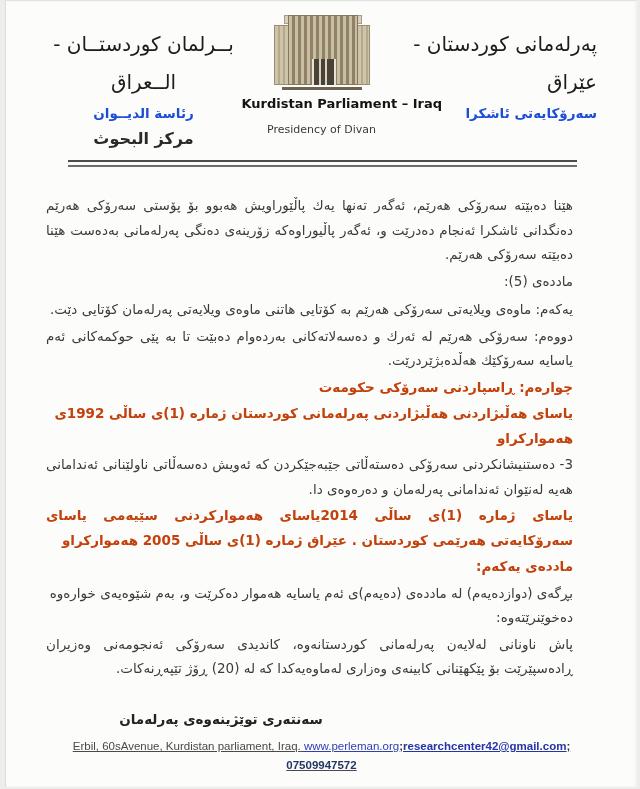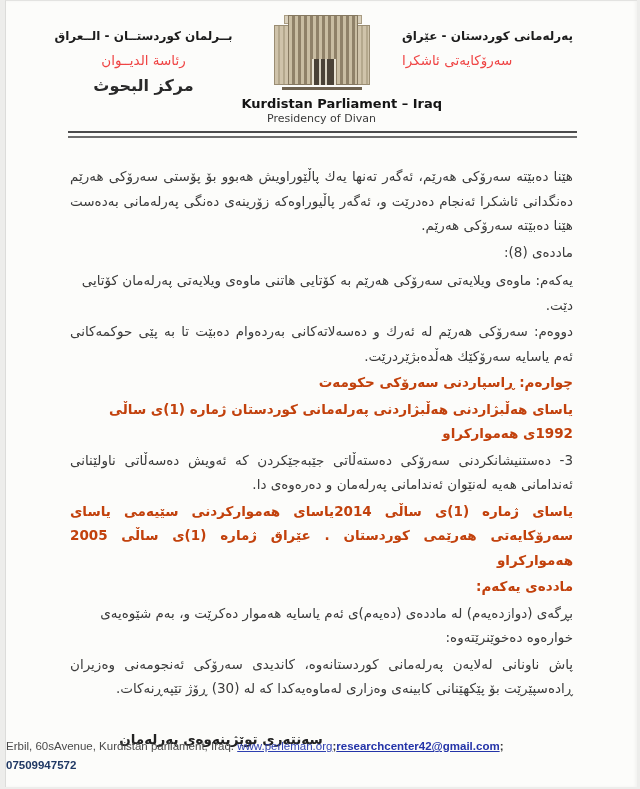--- a/index.html
+++ b/index.html
@@ -29,7 +29,7 @@
   .hdr-col{width:195px;}
   .hdr-left{padding-top:10px;text-align:center;direction:rtl;}
   .hdr-right{padding-top:10px;text-align:left;direction:rtl;}
-  .hdr-line1{font-weight:bold;font-size:12px;color:#1c1c1c;line-height:1.9;}
+  .hdr-line1{font-weight:normal;font-size:20px;color:#1c1c1c;line-height:1.9;}
   .hdr-line2{font-weight:normal;font-size:13.5px;color:#ef4444;line-height:1.8;}
   .hdr-line3{font-weight:bold;font-size:16px;color:#2a2a2a;line-height:1.8;}
   .hdr-center{width:160px;text-align:center;}

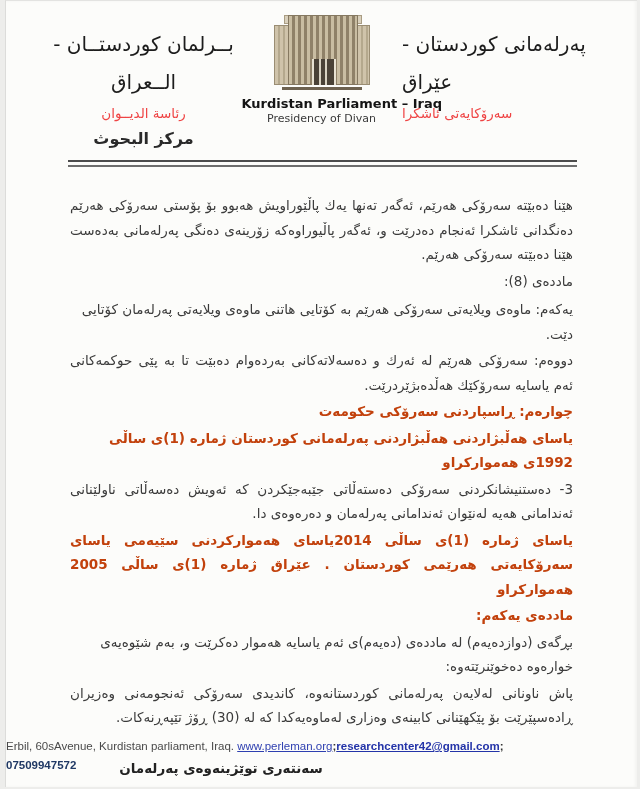--- a/index.html
+++ b/index.html
@@ -28,7 +28,7 @@
   }
   .hdr-col{width:195px;}
   .hdr-left{padding-top:10px;text-align:center;direction:rtl;}
-  .hdr-right{padding-top:10px;text-align:left;direction:rtl;}
+  .hdr-right{padding-top:10px;text-align:right;direction:rtl;}
   .hdr-line1{font-weight:normal;font-size:20px;color:#1c1c1c;line-height:1.9;}
   .hdr-line2{font-weight:normal;font-size:13.5px;color:#ef4444;line-height:1.8;}
   .hdr-line3{font-weight:bold;font-size:16px;color:#2a2a2a;line-height:1.8;}

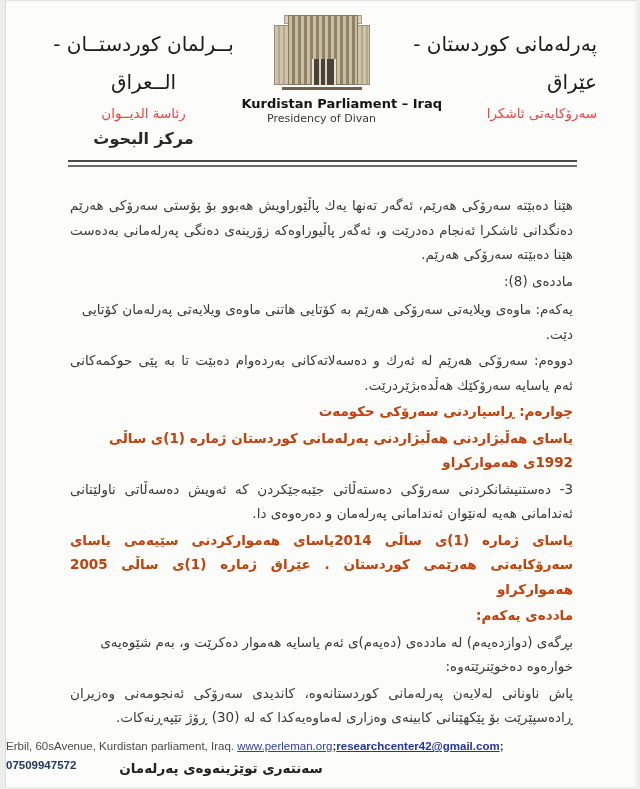--- a/index.html
+++ b/index.html
@@ -30,7 +30,7 @@
   .hdr-left{padding-top:10px;text-align:center;direction:rtl;}
   .hdr-right{padding-top:10px;text-align:right;direction:rtl;}
   .hdr-line1{font-weight:normal;font-size:20px;color:#1c1c1c;line-height:1.9;}
-  .hdr-line2{font-weight:normal;font-size:13.5px;color:#ef4444;line-height:1.8;}
+  .hdr-line2{font-weight:bold;font-size:13.5px;color:#1d4ed8;line-height:1.8;}
   .hdr-line3{font-weight:bold;font-size:16px;color:#2a2a2a;line-height:1.8;}
   .hdr-center{width:160px;text-align:center;}
   

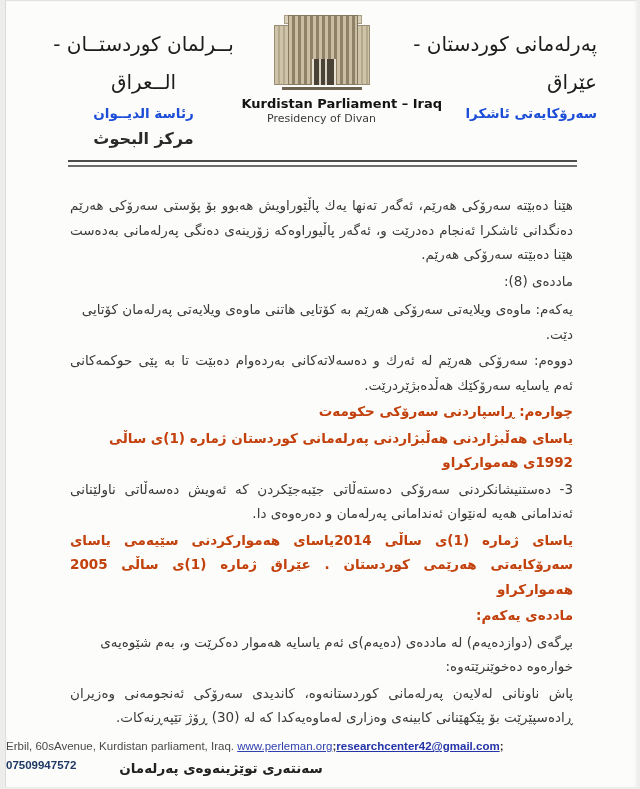--- a/index.html
+++ b/index.html
@@ -68,7 +68,7 @@
     position:absolute;left:8px;bottom:-3px;width:80px;height:3px;background:#6e6250;
   }
   .emb-title{font-weight:bold;font-size:13px;color:#141414;margin-top:9px;white-space:nowrap;}
-  .emb-sub{font-size:11px;color:#3a3a3a;margin-top:1px;}
+  .emb-sub{font-size:11px;color:#3a3a3a;margin-top:12px;}
   
   .rule{
     margin:6px 60px 0 62px;

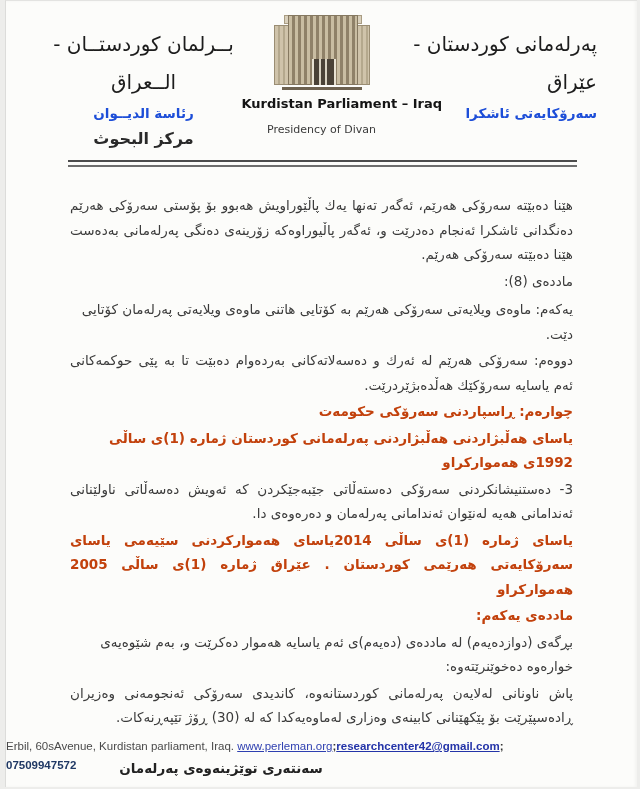--- a/index.html
+++ b/index.html
@@ -79,7 +79,7 @@
   
   .doc-body{
     direction:rtl;
-    padding:26px 64px 0 64px;
+    padding:26px 64px 0 40px;
     font-size:13.5px;
     line-height:24.5px;
     color:#3b3b3b;

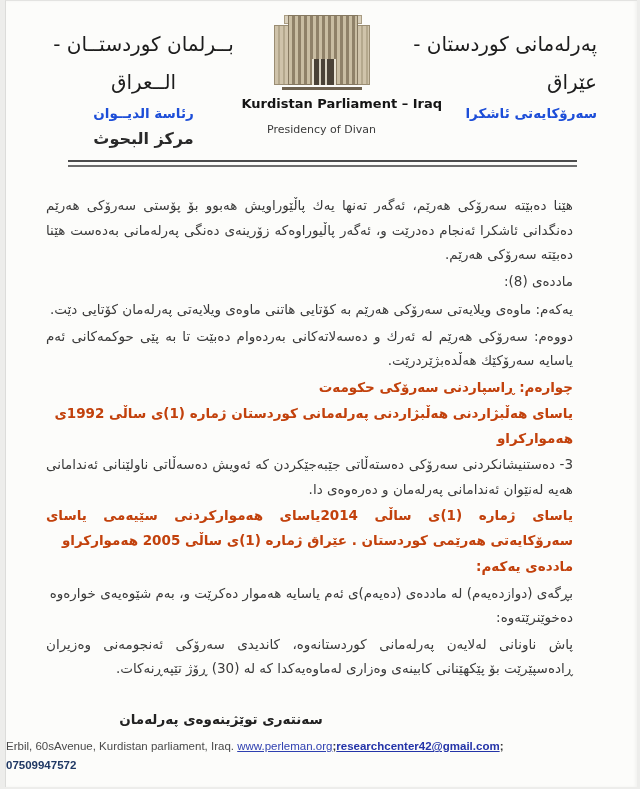--- a/index.html
+++ b/index.html
@@ -151,7 +151,7 @@
 
   <main class="doc-body">
     <p class="j">هێنا دەبێتە سەرۆکی هەرێم، ئەگەر تەنها یەك پاڵێوراویش هەبوو بۆ پۆستی سەرۆکی هەرێم دەنگدانی ئاشکرا ئەنجام دەدرێت و، ئەگەر پاڵیوراوەکە زۆرینەی دەنگی پەرلەمانی بەدەست هێنا دەبێتە سەرۆکی هەرێم.</p>
-    <p>ماددەی (8):</p>
+    <p>ماددەی (5):</p>
     <p class="gap">یەکەم: ماوەی ویلایەتی سەرۆکی هەرێم بە کۆتایی هاتنی ماوەی ویلایەتی پەرلەمان کۆتایی دێت.</p>
     <p class="j">دووەم: سەرۆکی هەرێم لە ئەرك و دەسەلاتەکانی بەردەوام دەبێت تا بە پێی حوکمەکانی ئەم یاسایە سەرۆکێك هەڵدەبژێردرێت.</p>
     <p class="b">چوارەم: ڕاسپاردنی سەرۆکی حکومەت</p>

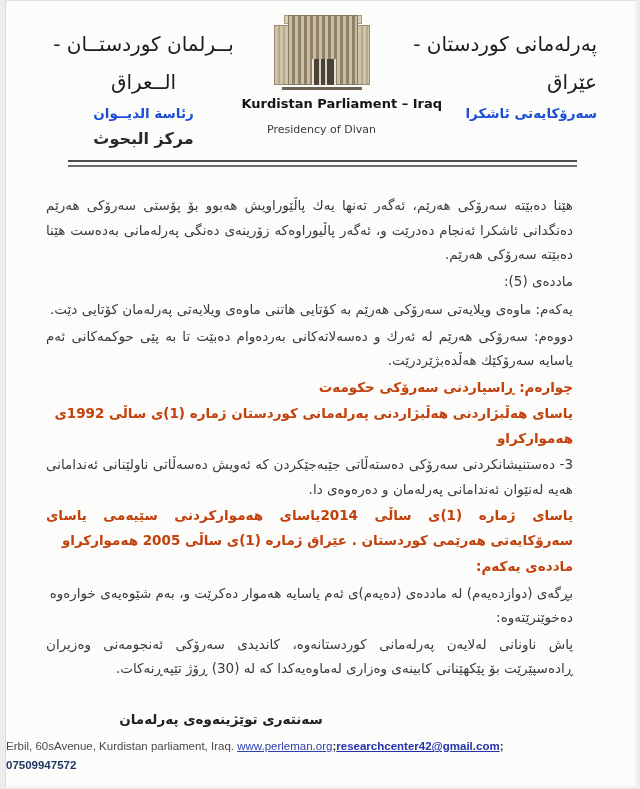--- a/index.html
+++ b/index.html
@@ -160,7 +160,7 @@
     <p class="b j">یاسای ژمارە (1)ی ساڵی 2014یاسای هەموارکردنی سێیەمی یاسای سەرۆکایەتی هەرێمی کوردستان . عێراق ژمارە (1)ی ساڵی 2005 هەموارکراو</p>
     <p class="b">ماددەی یەکەم:</p>
     <p>بڕگەی (دوازدەیەم) لە ماددەی (دەیەم)ی ئەم یاسایە هەموار دەکرێت و، بەم شێوەیەی خوارەوە دەخوێنرێتەوە:</p>
-    <p class="j">پاش ناونانی لەلایەن پەرلەمانی کوردستانەوە، کاندیدی سەرۆکی ئەنجومەنی وەزیران ڕادەسپێرێت بۆ پێکهێنانی کابینەی وەزاری لەماوەیەکدا کە لە (30) ڕۆژ تێپەڕنەکات.</p>
+    <p class="j">پاش ناونانی لەلایەن پەرلەمانی کوردستانەوە، کاندیدی سەرۆکی ئەنجومەنی وەزیران ڕادەسپێرێت بۆ پێکهێنانی کابینەی وەزاری لەماوەیەکدا کە لە (20) ڕۆژ تێپەڕنەکات.</p>
   </main>
 
   <div class="signature">

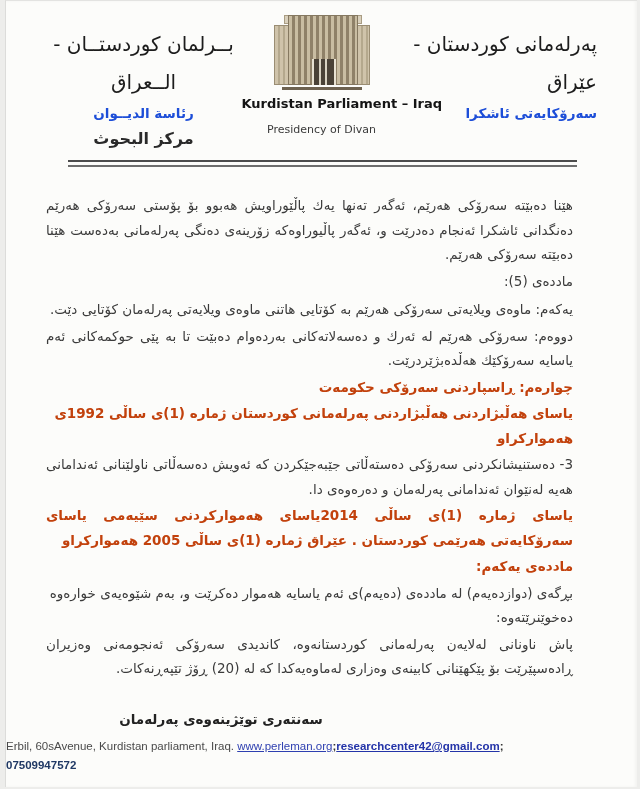--- a/index.html
+++ b/index.html
@@ -101,11 +101,12 @@
   
   .foot{
     position:absolute;left:0;right:0;bottom:12px;
-    text-align:left;
+    text-align:center;
     font-family:"Liberation Sans", sans-serif;
     font-size:11.5px;
     color:#4a4a4a;
     line-height:19px;
+    text-decoration:underline;
   }
   .foot a{cursor:pointer;}
   .foot .site{color:#2e3fb0;text-decoration:underline;}

